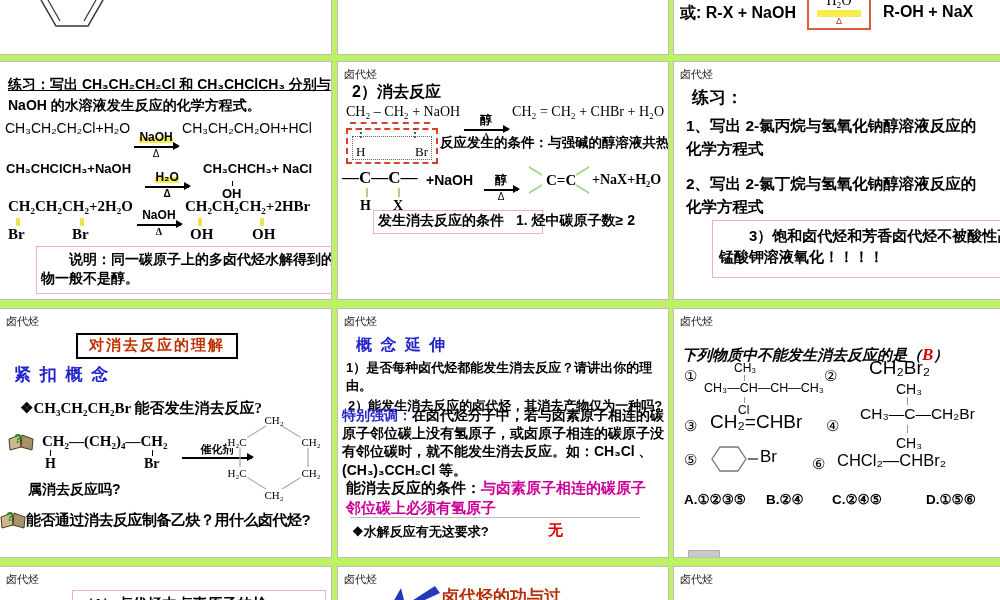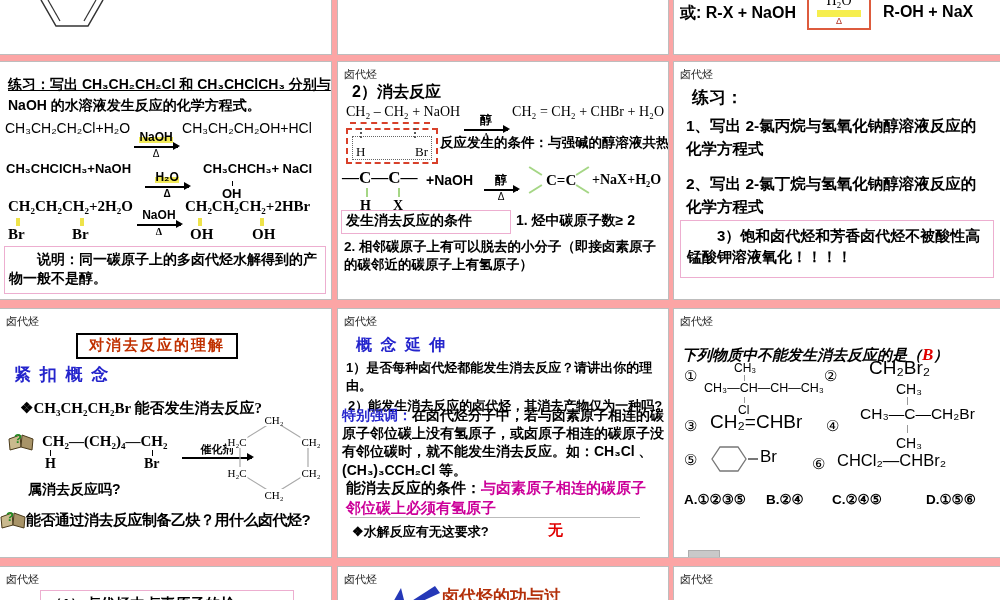--- a/index.html
+++ b/index.html
@@ -3,7 +3,7 @@
 <meta charset="utf-8">
 <style>
   html,body{margin:0;padding:0;background:#e8e8e8;}
-  #screen{position:relative;width:1000px;height:600px;background:#fca5a5;overflow:hidden;
+  #screen{position:relative;width:1000px;height:600px;background:#bef264;overflow:hidden;
           font-family:"Liberation Sans",sans-serif;color:#000;}
   .slide{position:absolute;background:#fff;border:1px solid #bdbdbd;overflow:hidden;}
   .abs{position:absolute;white-space:nowrap;}

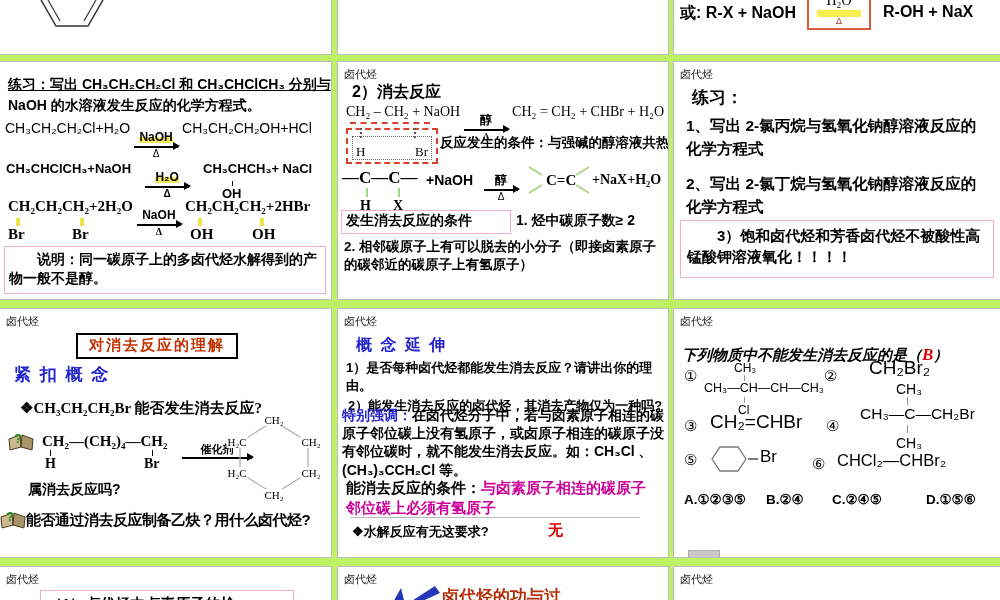--- a/index.html
+++ b/index.html
@@ -11,7 +11,7 @@
   .b{font-weight:bold;}
   .serif{font-family:"Liberation Serif",serif;}
   .corner{position:absolute;top:5px;left:6px;font-size:11px;color:#222;}
-  .pinkbox{position:absolute;border:1px solid #edaed0;}
+  .pinkbox{position:absolute;border:1px solid #edaed0;margin-left:32px;}
   .blue{color:#2424cc;}
   .red{color:#e00000;}
   .magenta{color:#cc0099;}

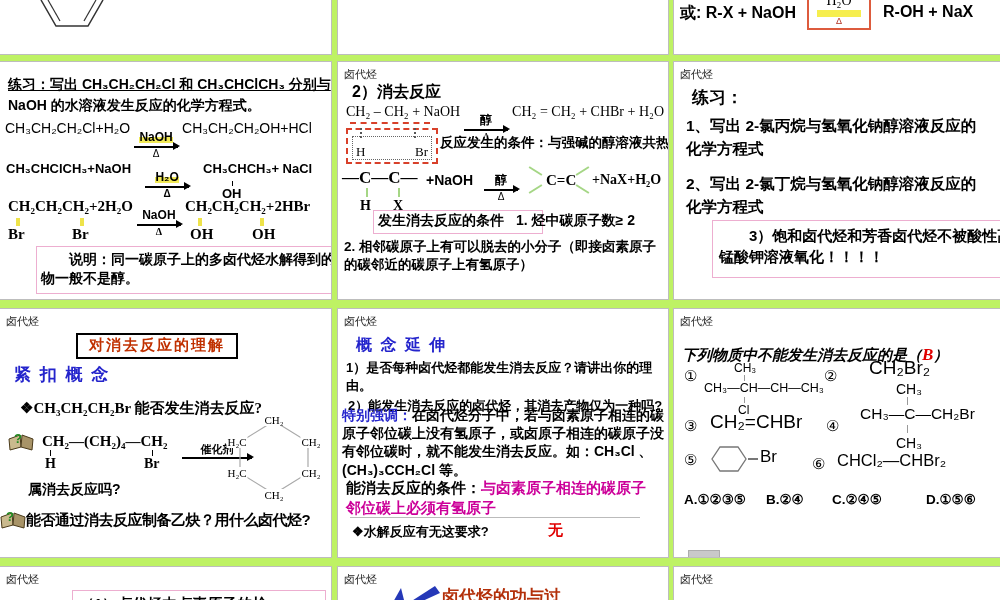--- a/index.html
+++ b/index.html
@@ -147,7 +147,6 @@
 
     <div class="pinkbox abs b" style="left:3px;top:148px;width:160px;height:20px;padding:1px 4px;font-size:14px;">发生消去反应的条件</div>
     <div class="abs b" style="left:178px;top:150px;font-size:14px;">1. 烃中碳原子数≥ 2</div>
-    <div class="wrap b" style="left:6px;top:176px;width:318px;font-size:13.5px;line-height:1.35;">2. 相邻碳原子上有可以脱去的小分子（即接卤素原子的碳邻近的碳原子上有氢原子）</div>
   </div>
 
   <div class="slide" style="left:673px;top:61px;width:327px;height:237px;border-right:none;">

